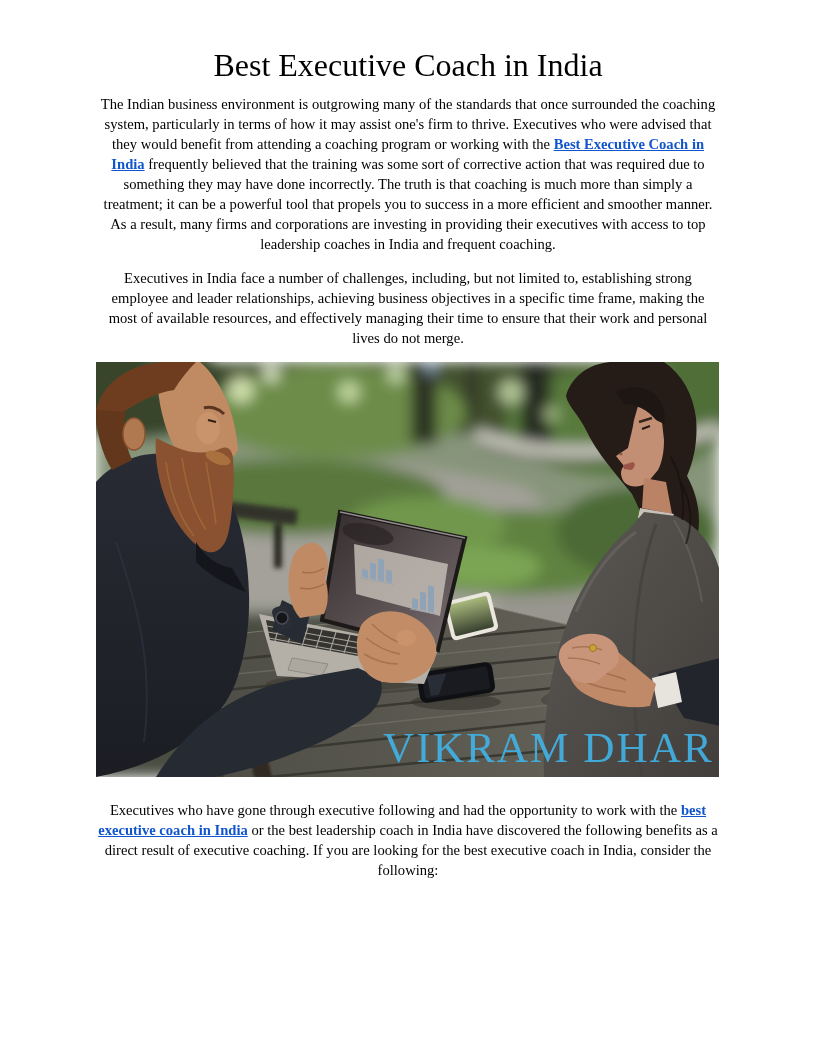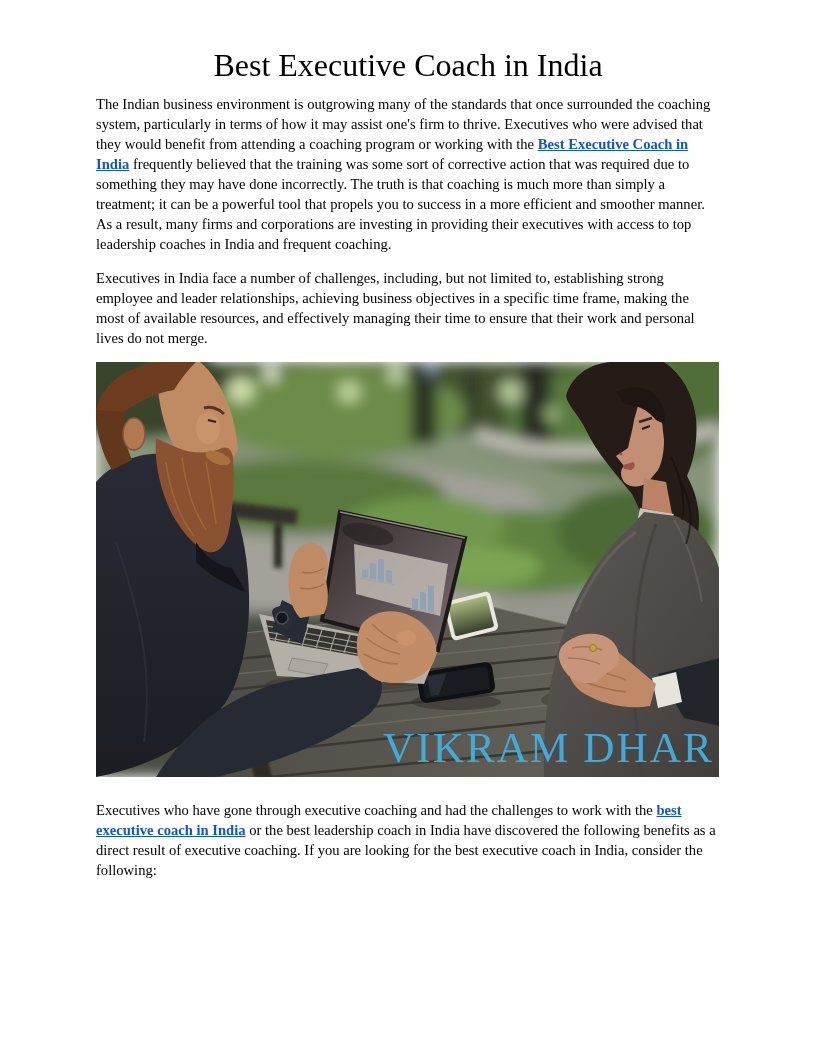--- a/index.html
+++ b/index.html
@@ -14,7 +14,7 @@
   }
   .doc-par{
     font-size:14.6px;line-height:20px;margin:0 0 14px 0;
-    text-align:left;
+    text-align:center;
   }
   .doc-link{
     color:#1155cc;font-weight:700;text-decoration:underline;cursor:pointer;

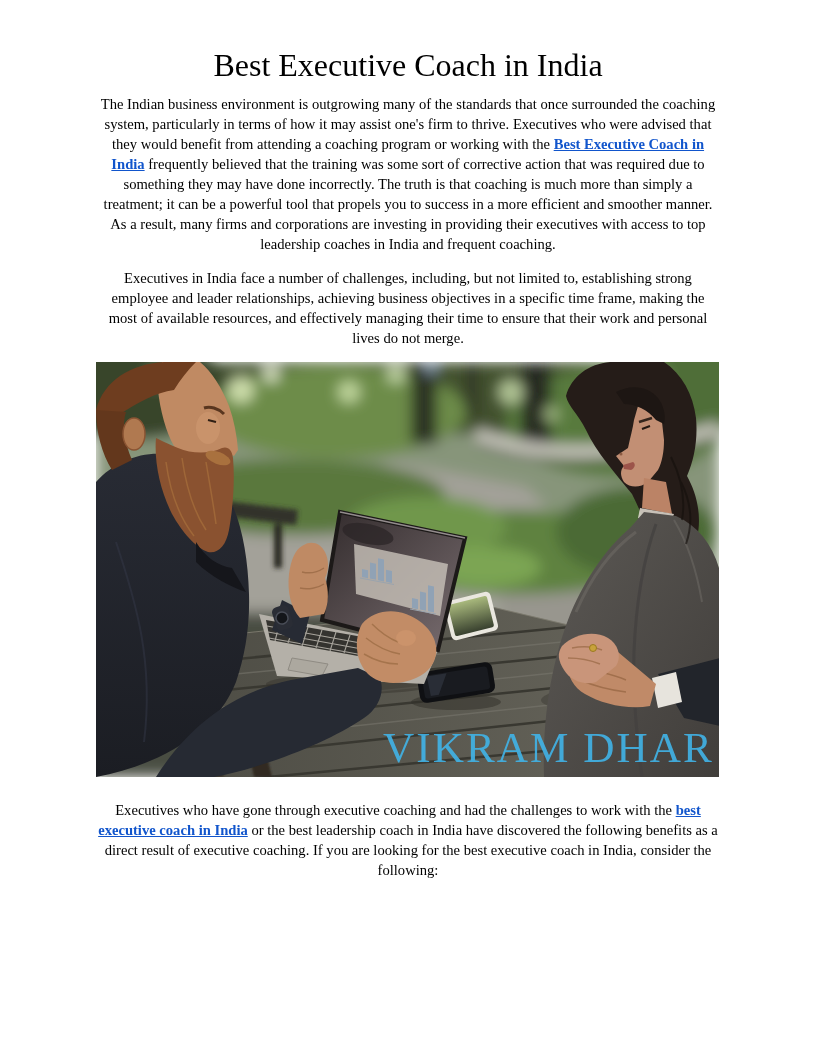--- a/index.html
+++ b/index.html
@@ -263,7 +263,7 @@
     </svg>
   </figure>
 
-  <p class="doc-par"><span>Executives who have gone through executive coaching and had the challenges to work with the </span><a class="doc-link">best executive coach in India</a><span> or the best leadership coach in India have discovered the following benefits as a direct result of executive coaching. If you are looking for the best executive coach in India, consider the following:</span></p>
+  <p class="doc-par"><span>Executives who have gone through executive following and had the opportunity to work with the </span><a class="doc-link">best executive coach in India</a><span> or the best leadership coach in India have discovered the following benefits as a direct result of executive coaching. If you are looking for the best executive coach in India, consider the following:</span></p>
 
 </div>
 

